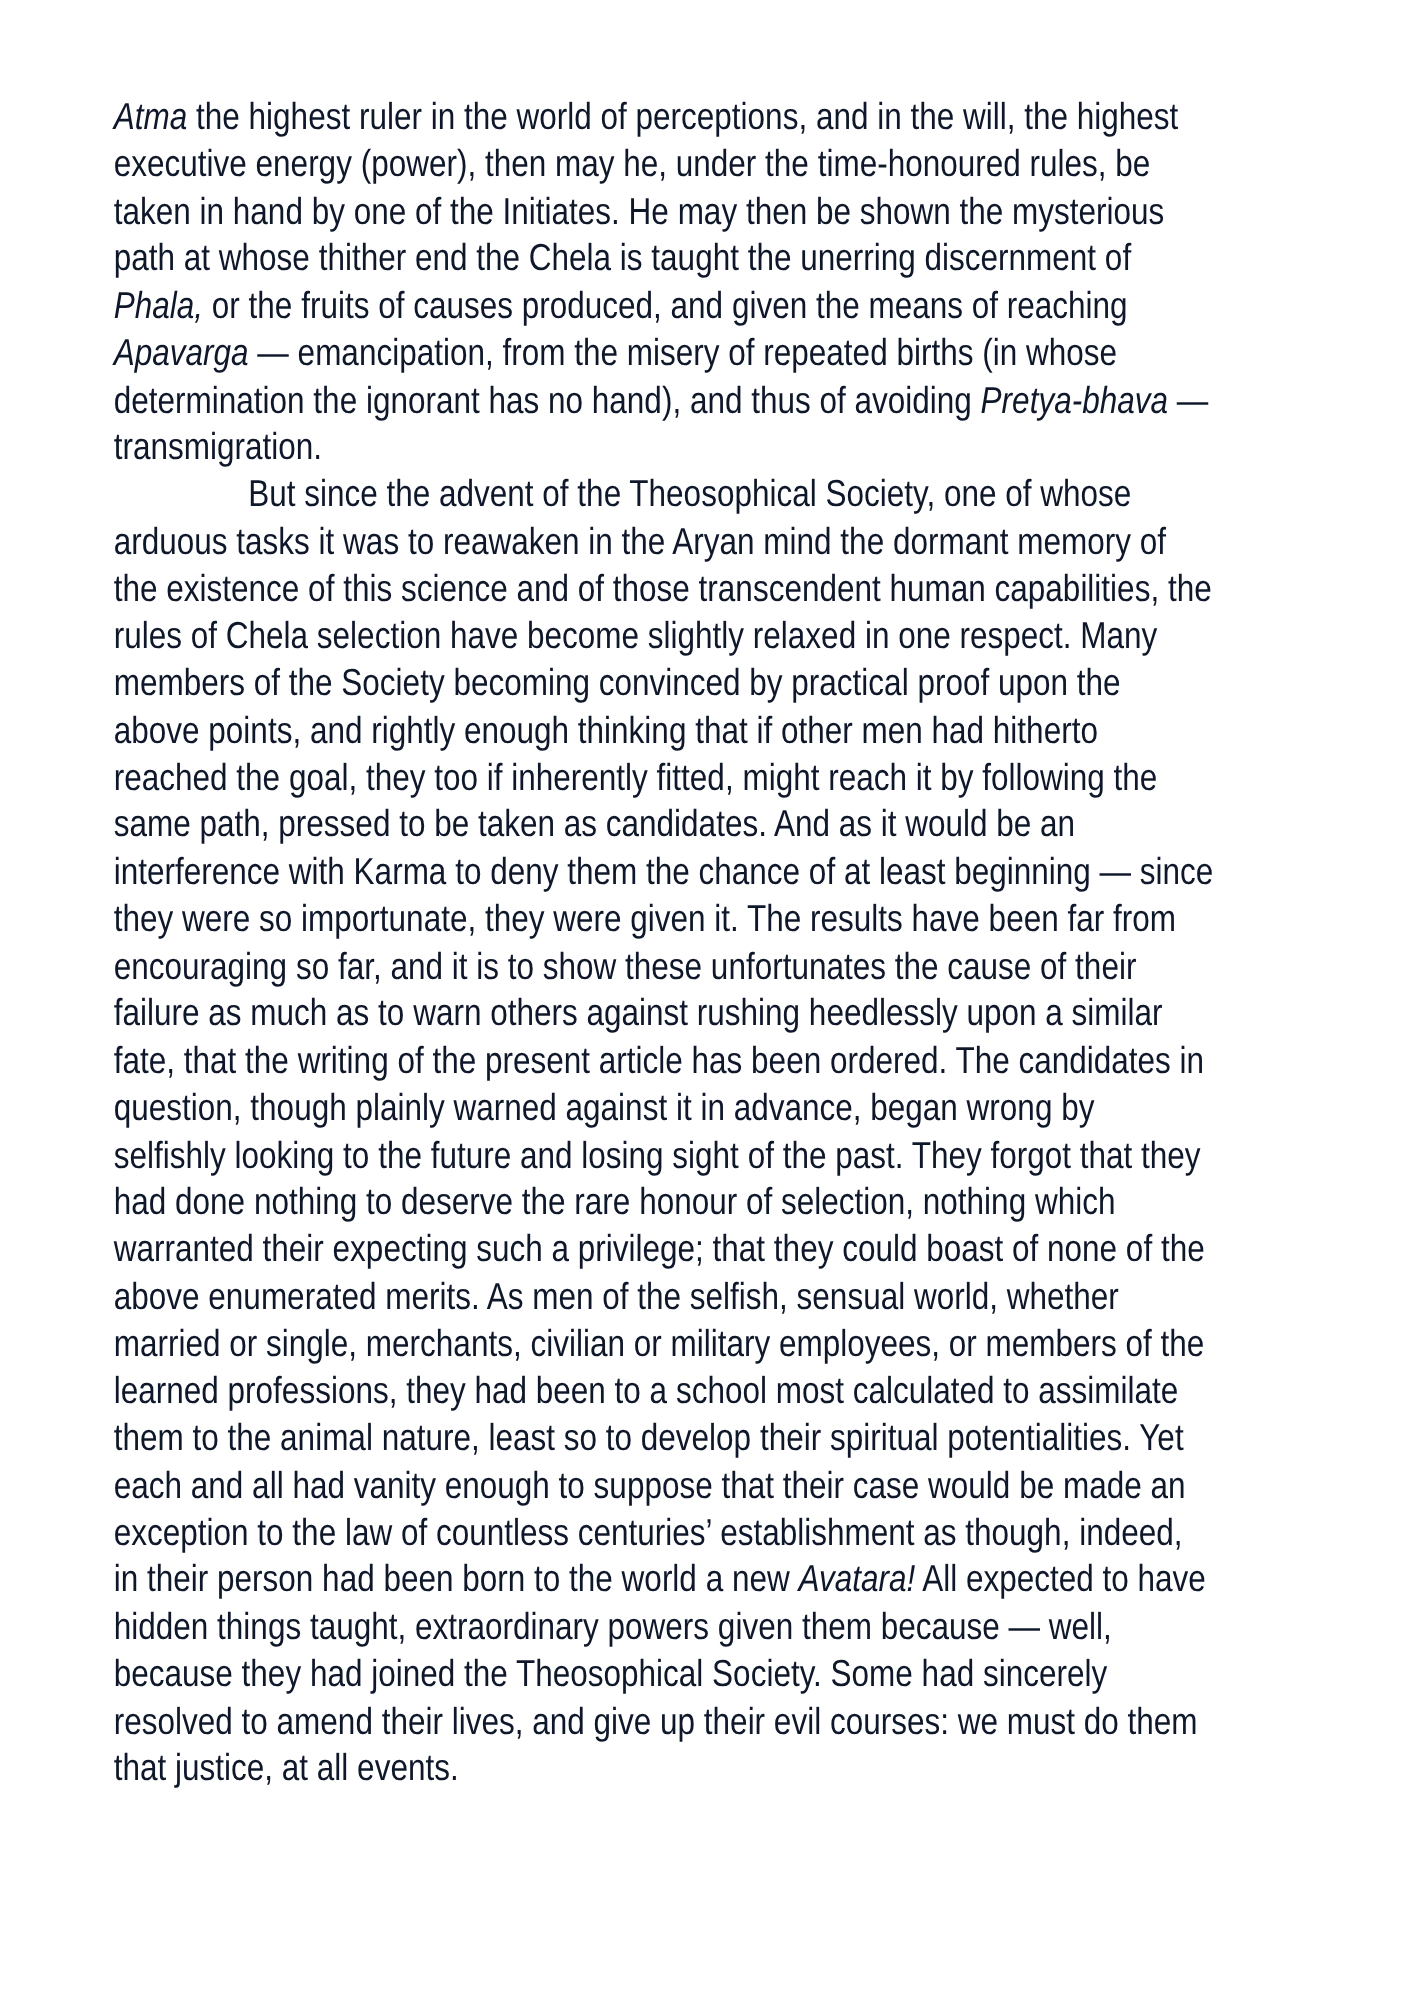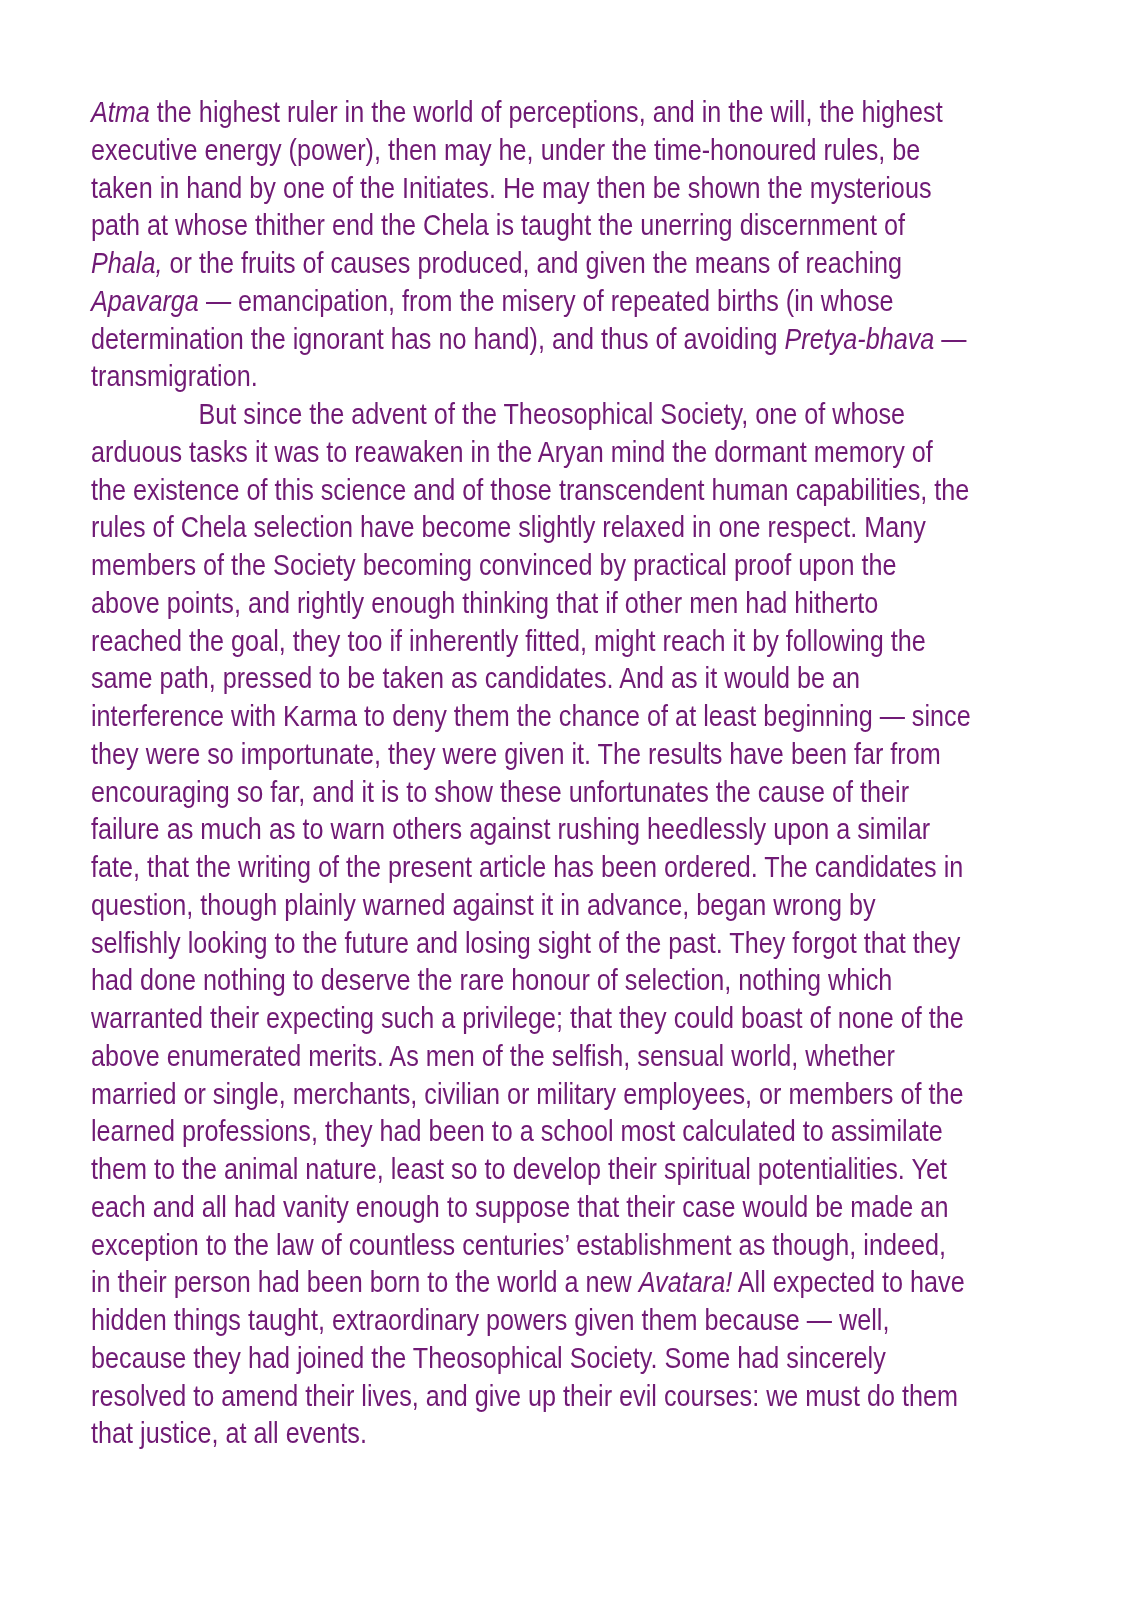--- a/index.html
+++ b/index.html
@@ -16,9 +16,9 @@
     .page {
       position: absolute;
       left: 91px;
-      top: 93px;
+      top: 75px;
       width: 1000px;
-      color: #701a75;
+      color: #0f172a;
       font-family: "Liberation Sans", sans-serif;
       font-size: 30px;
       line-height: 37.75px;

